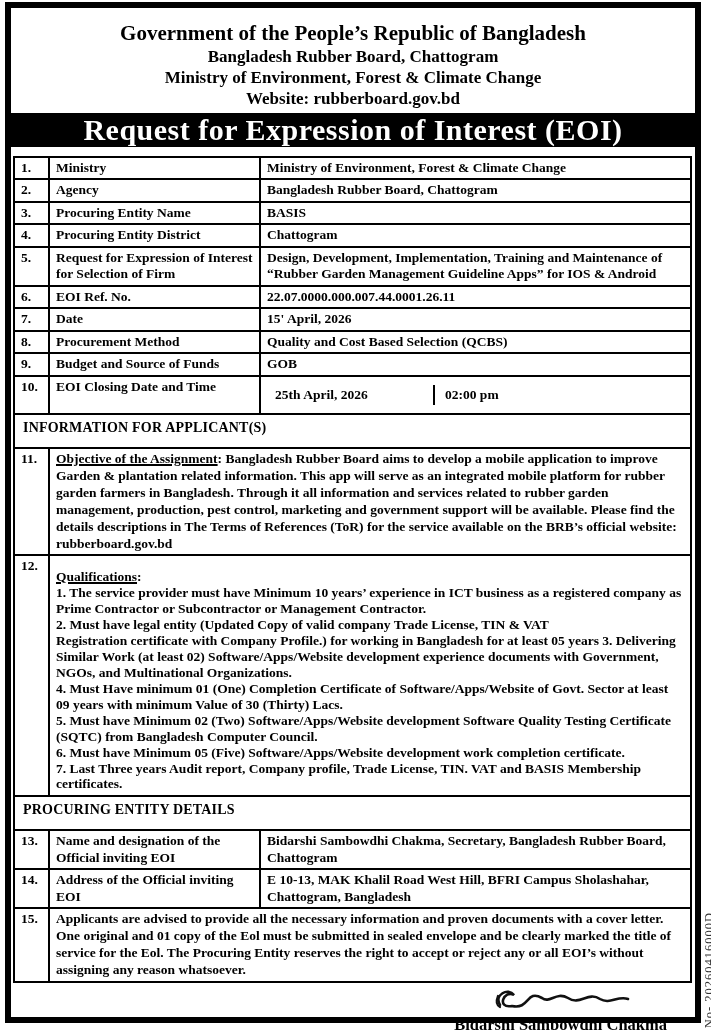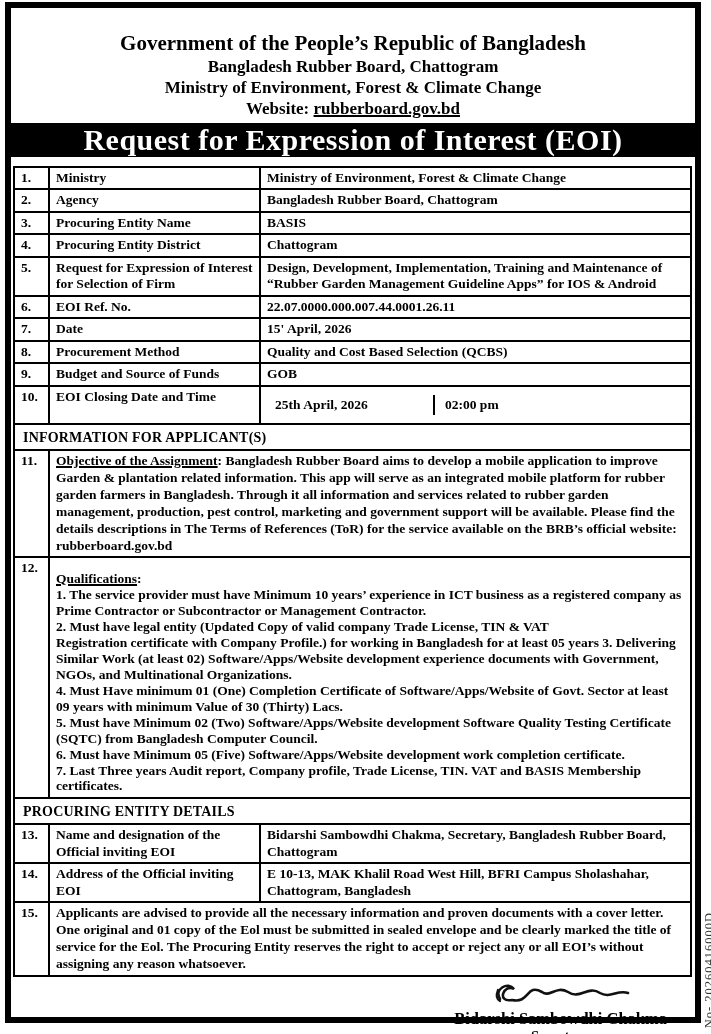--- a/index.html
+++ b/index.html
@@ -19,7 +19,7 @@
     background:#fff;
   }
   
-  .header{ text-align:center; padding-top:22px; }
+  .header{ text-align:center; padding-top:12px; }
   .h-line1{ font-size:21px; font-weight:bold; line-height:26px; }
   .h-line2{ font-size:17px; font-weight:bold; line-height:21px; }
   .h-link{ text-decoration:underline; text-decoration-thickness:2px; }

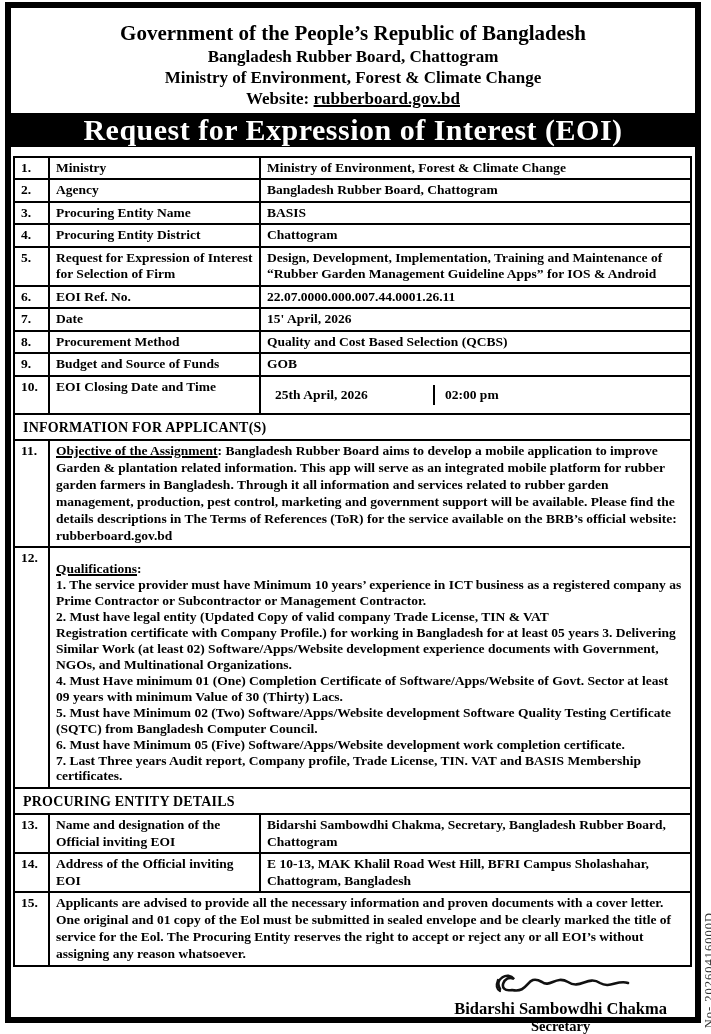--- a/index.html
+++ b/index.html
@@ -22,7 +22,7 @@
   .header{ text-align:center; padding-top:12px; }
   .h-line1{ font-size:21px; font-weight:bold; line-height:26px; }
   .h-line2{ font-size:17px; font-weight:bold; line-height:21px; }
-  .h-link{ text-decoration:underline; text-decoration-thickness:2px; }
+  .h-link{ text-decoration-thickness:2px; }
   
   .titlebar{
     margin-top:4px; background:#000; color:#ffffff;

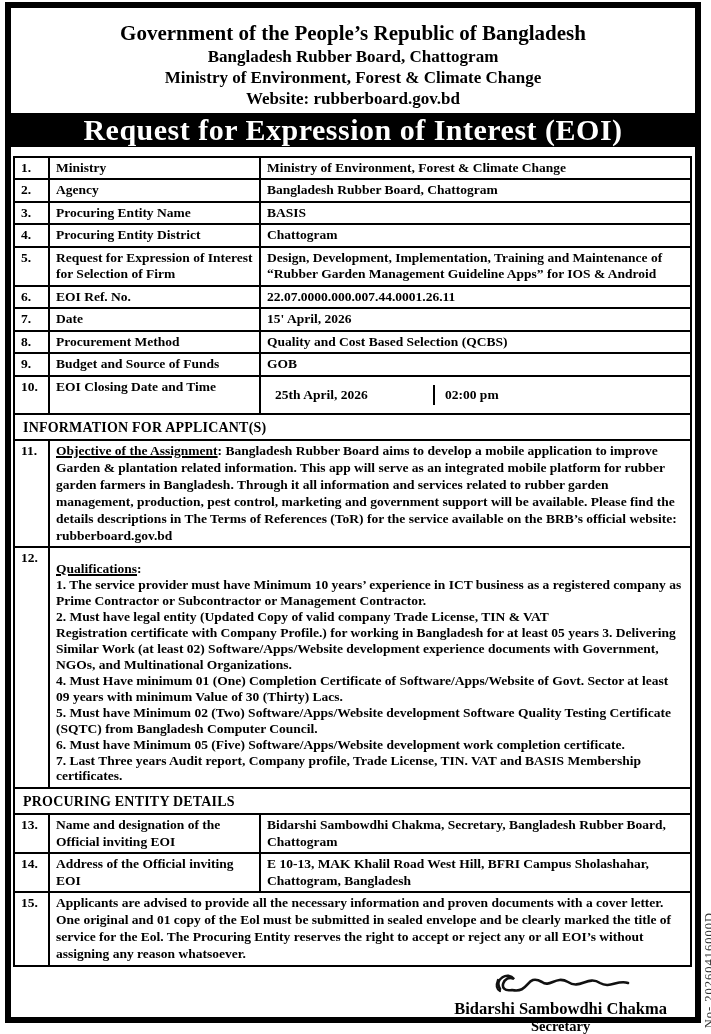--- a/index.html
+++ b/index.html
@@ -45,7 +45,7 @@
   col.c-no{ width:35px; }
   col.c-label{ width:211px; }
   td.no{ padding-left:6px; padding-right:2px; }
-  td.section{ font-size:14px; padding:4px 6px 3px 8px; letter-spacing:.2px; }
+  td.section{ font-size:14px; padding:4px 6px 11px 8px; letter-spacing:.2px; }
   td.para{ line-height:1.25; }
   .u{ text-decoration:underline; text-decoration-thickness:1.5px; }
   .q-items div{ margin:0; }

